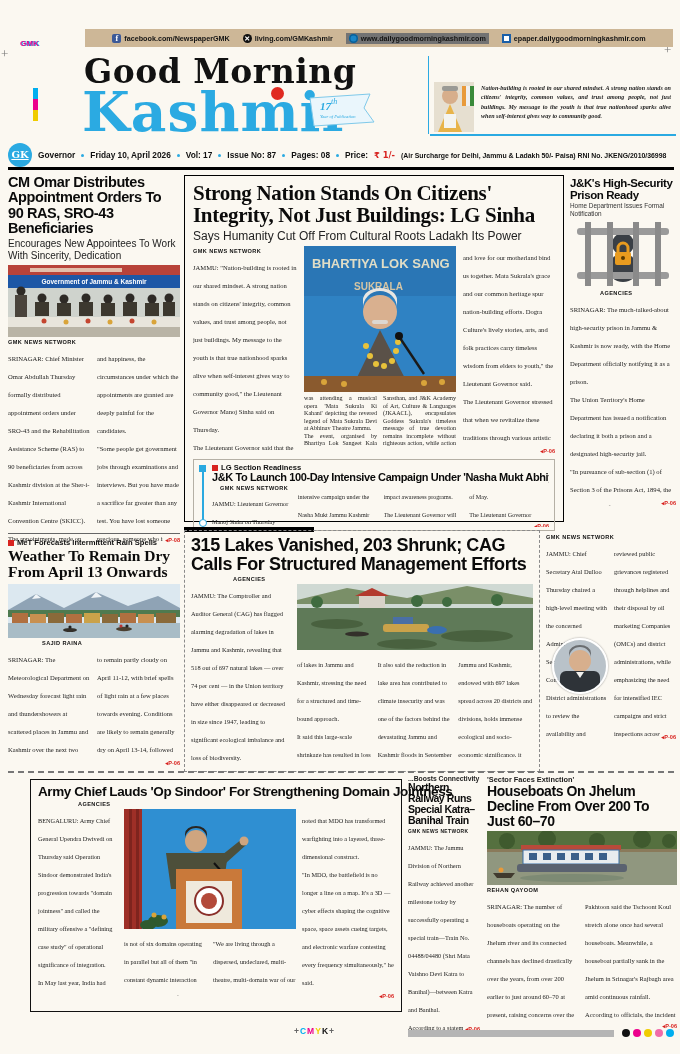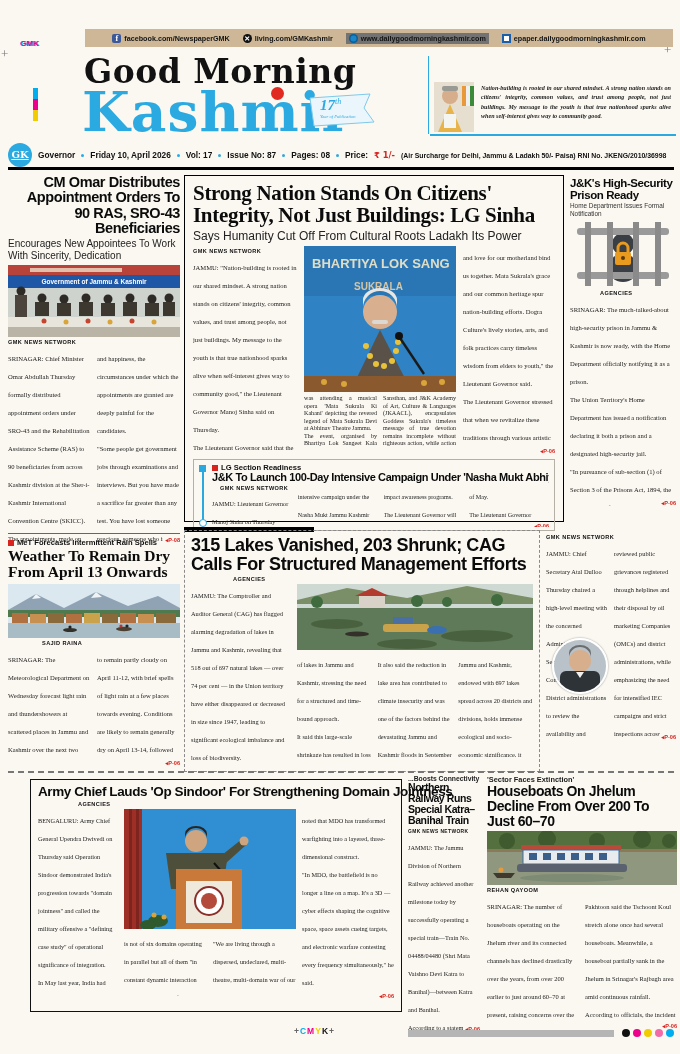--- a/index.html
+++ b/index.html
@@ -91,7 +91,7 @@
       <polygon points="2,6 62,2 56,16 66,30 6,34" fill="#eaf6fc" stroke="#7fc9ea" stroke-width="1"></polygon>
     </svg>
     <div class="abs" style="left:12px;top:4px;color:#2baae2;font-family:'Liberation Serif',serif;font-style:italic;">
-      <span style="font-size:15px;font-weight:bold;font-style:italic;">17</span><span style="font-size:8px;vertical-align:super;">th</span>
+      <span style="font-size:11px;font-weight:bold;font-style:italic;">17</span><span style="font-size:8px;vertical-align:super;">th</span>
       <div style="font-size:4.6px;font-style:italic;">Year of Publication</div>
     </div>
   </div>

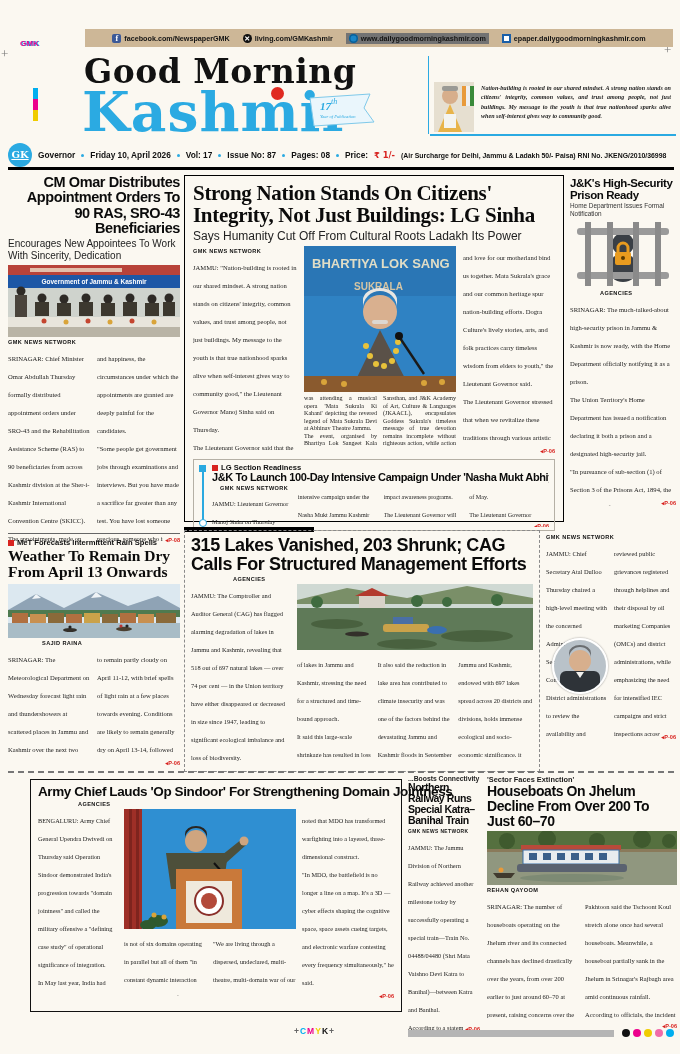--- a/index.html
+++ b/index.html
@@ -131,7 +131,7 @@
   <div class="abs" style="left:8px;top:167px;width:666px;height:3px;background:#000;"></div>
 
   <div class="abs" style="left:8px;top:175px;width:172px;">
-    <div class="hl" style="font-size:14.5px;text-align:right;">CM Omar Distributes Appointment Orders To 90 RAS, SRO-43 Beneficiaries</div>
+    <div class="hl" style="font-size:14.5px;">CM Omar Distributes Appointment Orders To 90 RAS, SRO-43 Beneficiaries</div>
     <div class="subhead" style="font-size:10px;margin-top:2px;">Encourages New Appointees To Work With Sincerity, Dedication</div>
     <svg width="172" height="72" viewBox="0 0 172 72" style="margin-top:3px;">
       <rect width="172" height="72" fill="#d8d2c4"></rect>

